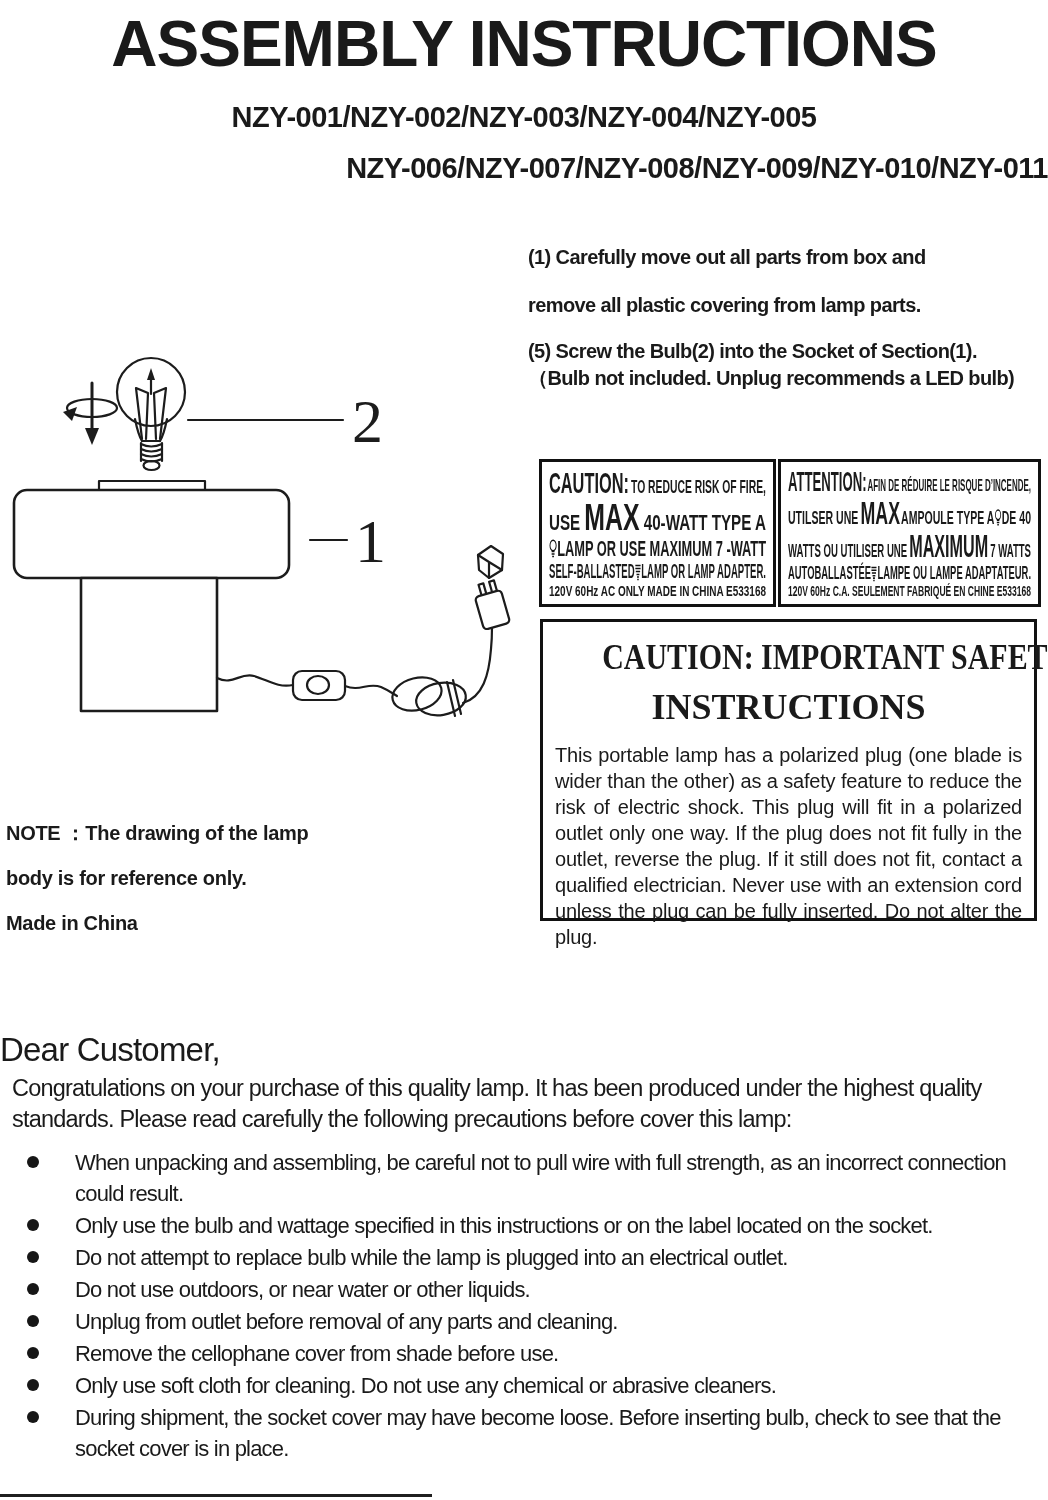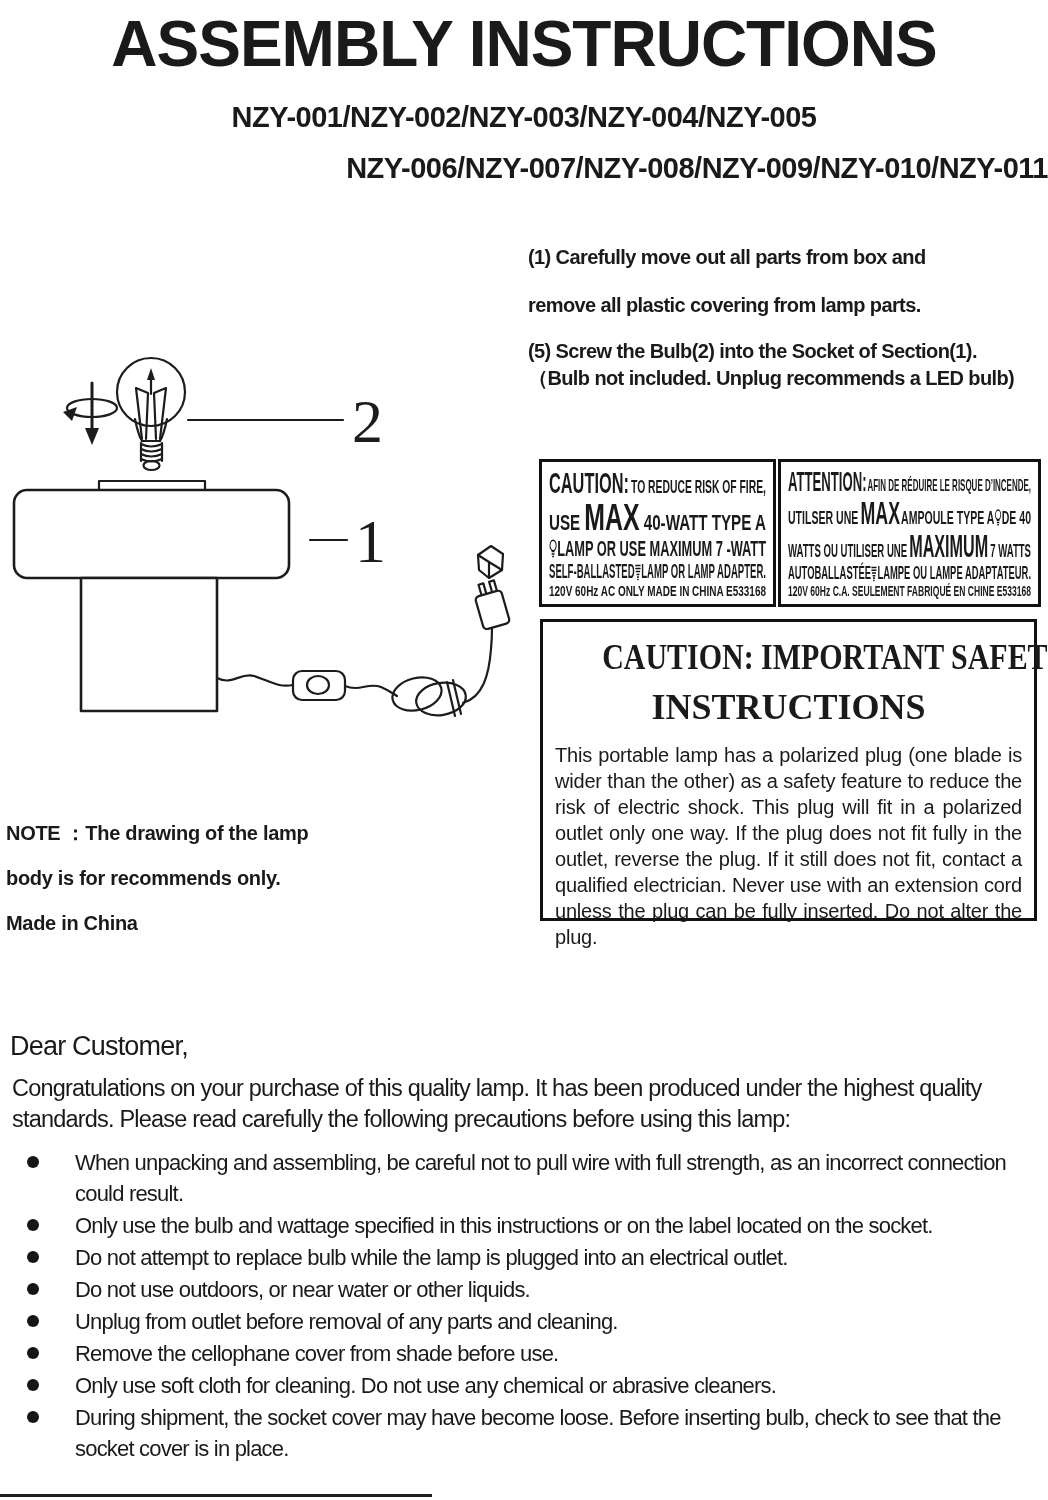--- a/index.html
+++ b/index.html
@@ -205,7 +205,7 @@
 
   <div class="note">
     <div class="n n1">NOTE ：The drawing of the lamp</div>
-    <div class="n n2">body is for recommends only.</div>
+    <div class="n n2">body is for reference only.</div>
     <div class="n n3">Made in China</div>
   </div>
 

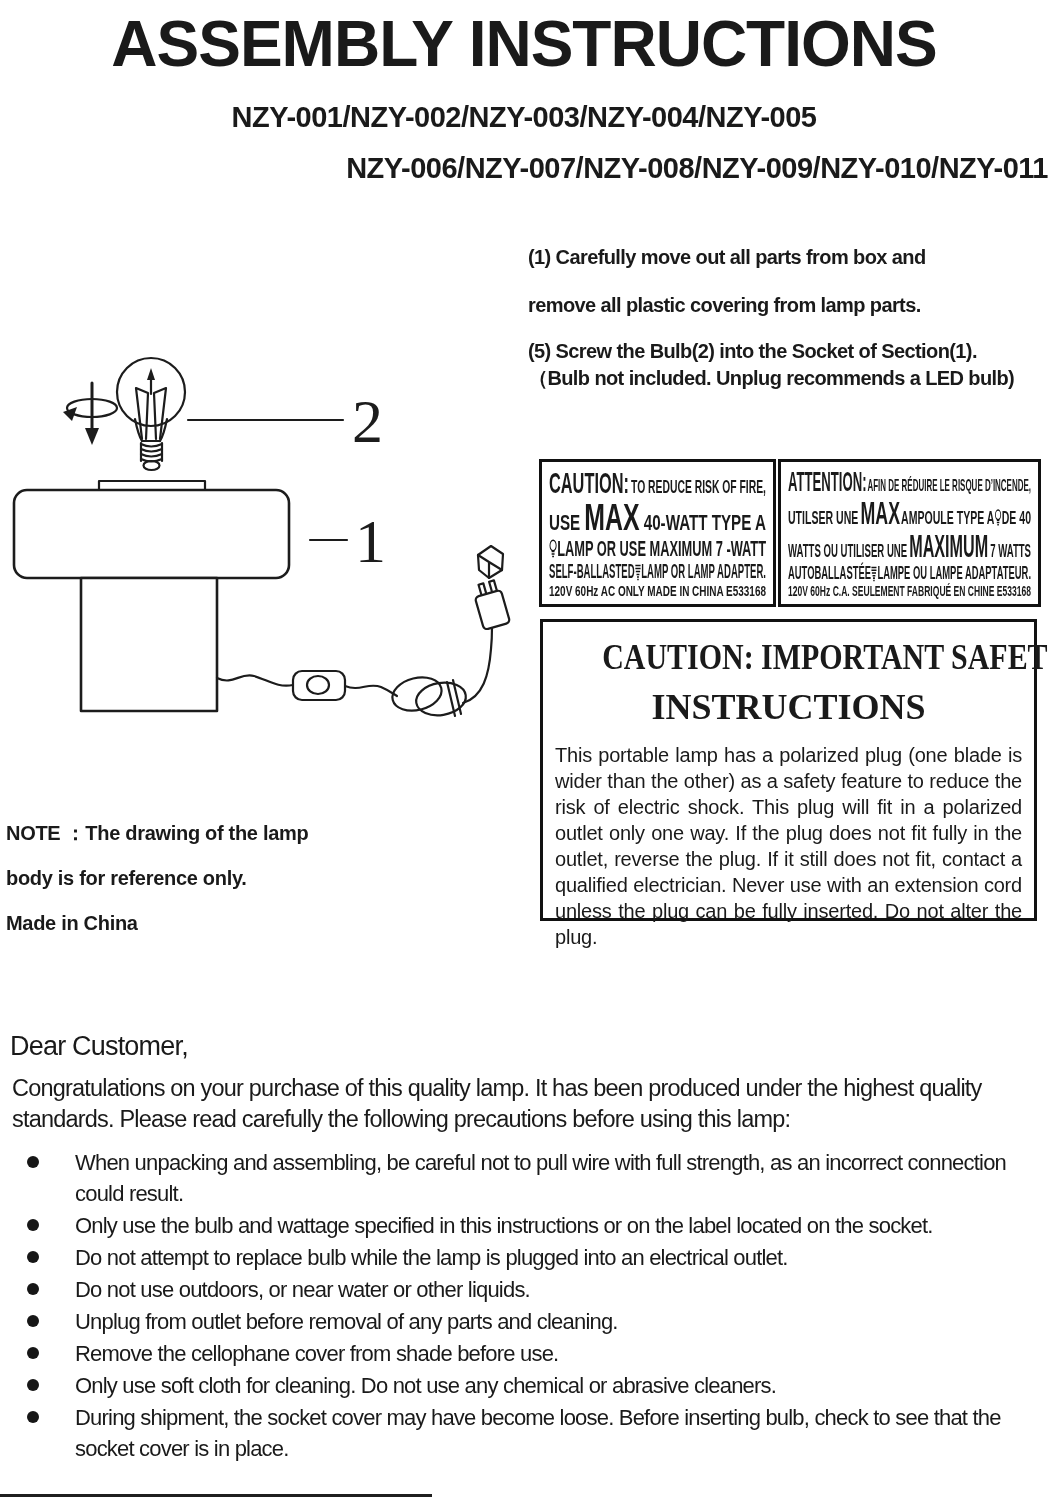--- a/index.html
+++ b/index.html
@@ -52,7 +52,7 @@
   .note .n { position:absolute; left:0; white-space:nowrap; }
   .n1 { top:0; } .n2 { top:47px; } .n3 { top:92px; }
   
-  .dear  { position:absolute; left:10px; top:1031px; font-size:27px; letter-spacing:-0.8px; }
+  .dear  { position:absolute; left:0; top:1031px; font-size:33px; letter-spacing:-0.8px; }
   .intro { position:absolute; left:12px; top:1073px; width:1015px; font-size:23.5px;
            line-height:31px; letter-spacing:-0.8px; }
   .bullets { position:absolute; left:0; top:1147px; width:1035px; margin:0; padding:0;

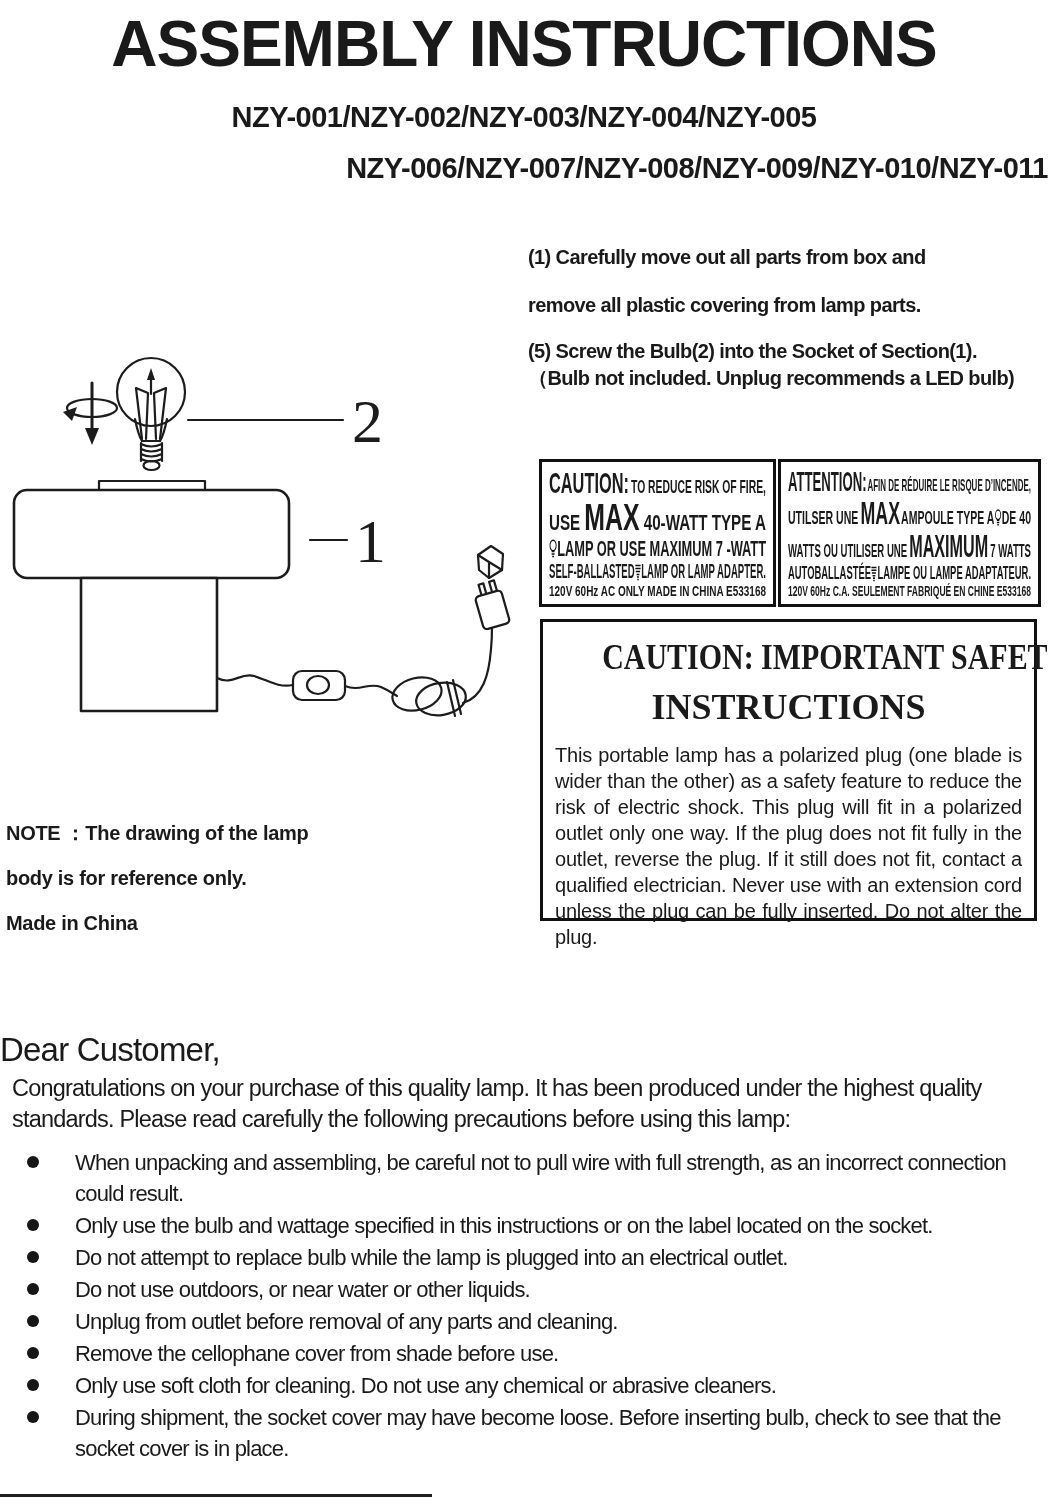--- a/index.html
+++ b/index.html
@@ -210,7 +210,7 @@
   </div>
 
   <div class="dear">Dear Customer,</div>
-  <div class="intro">Congratulations on your purchase of this quality lamp. It has been produced under the highest quality standards. Please read carefully the following precautions before using this lamp:</div>
+  <div class="intro">Congratulations on your purchase of this quality lamp. It has been produced under the highest quality standards. Please read carefully the following precautions before cover this lamp:</div>
 
   <ul class="bullets">
     <li><span class="dot"></span><span>When unpacking and assembling, be careful not to pull wire with full strength, as an incorrect connection could result.</span></li>

